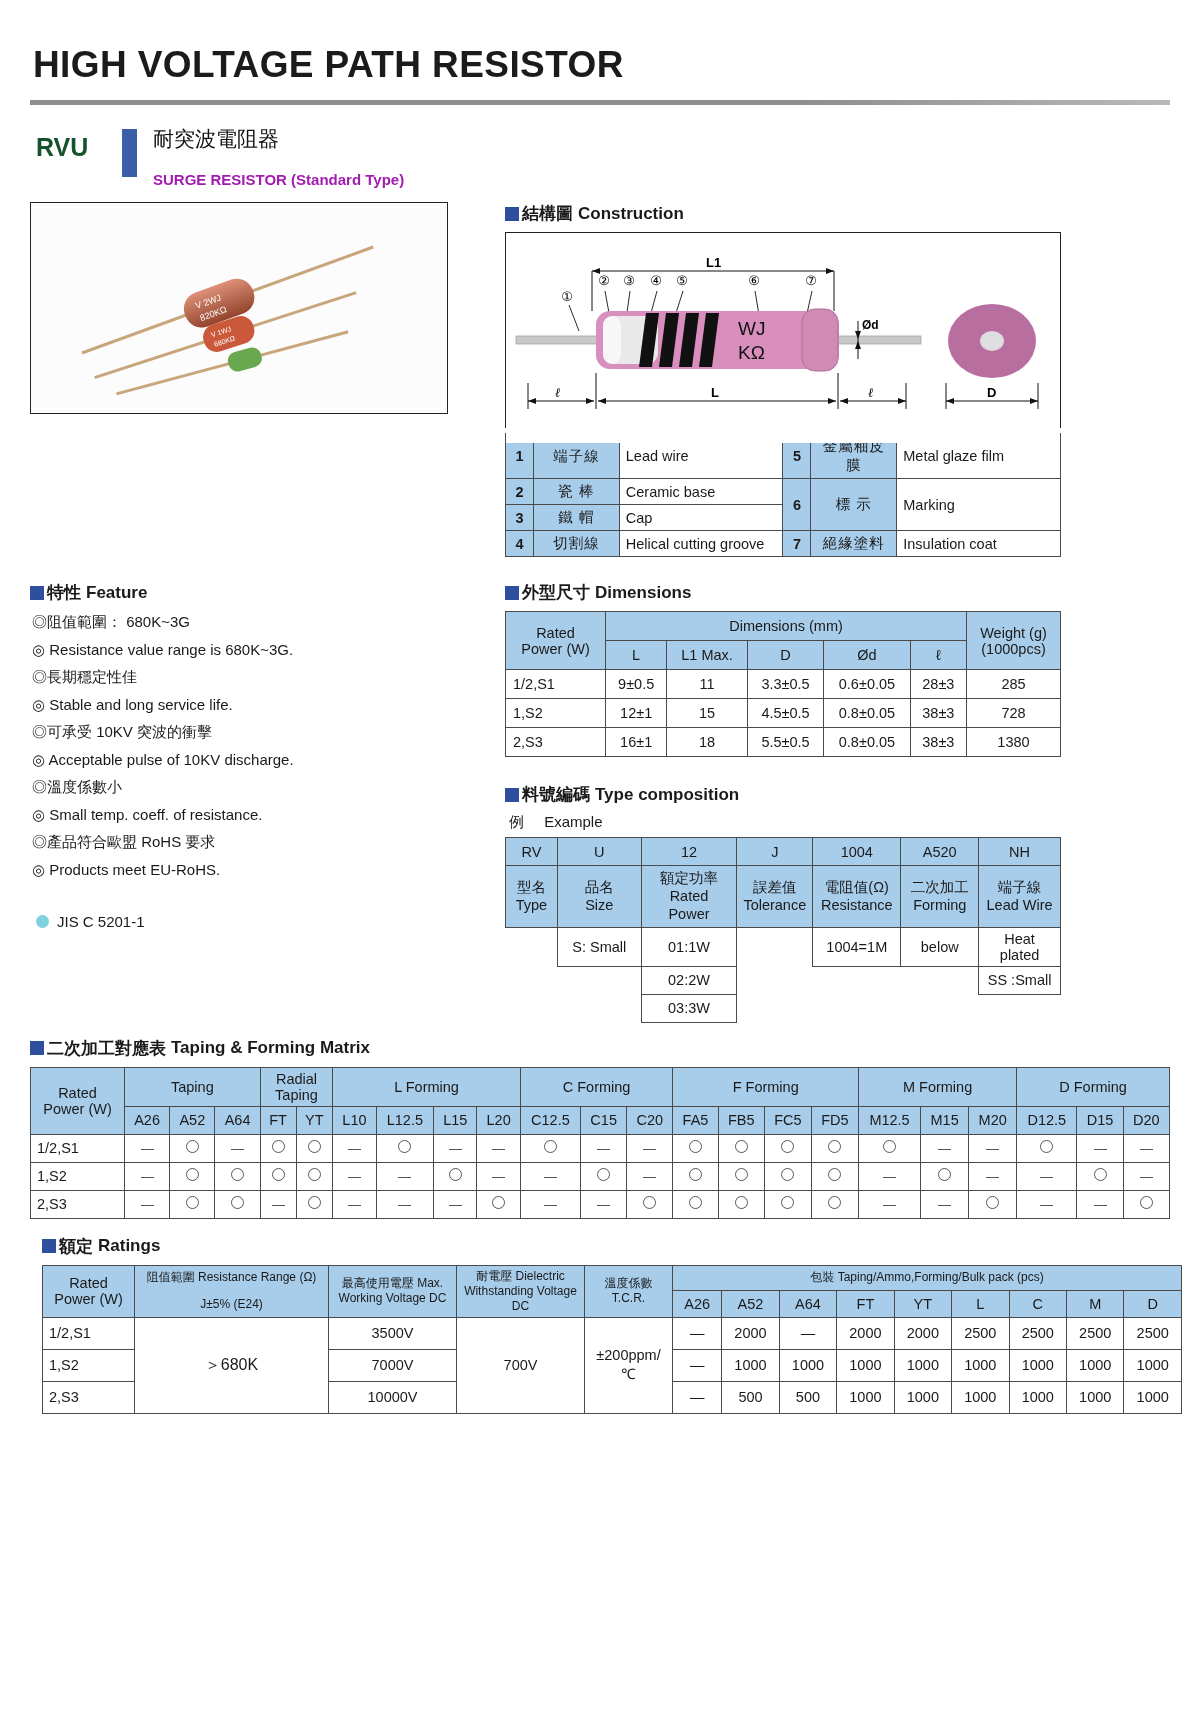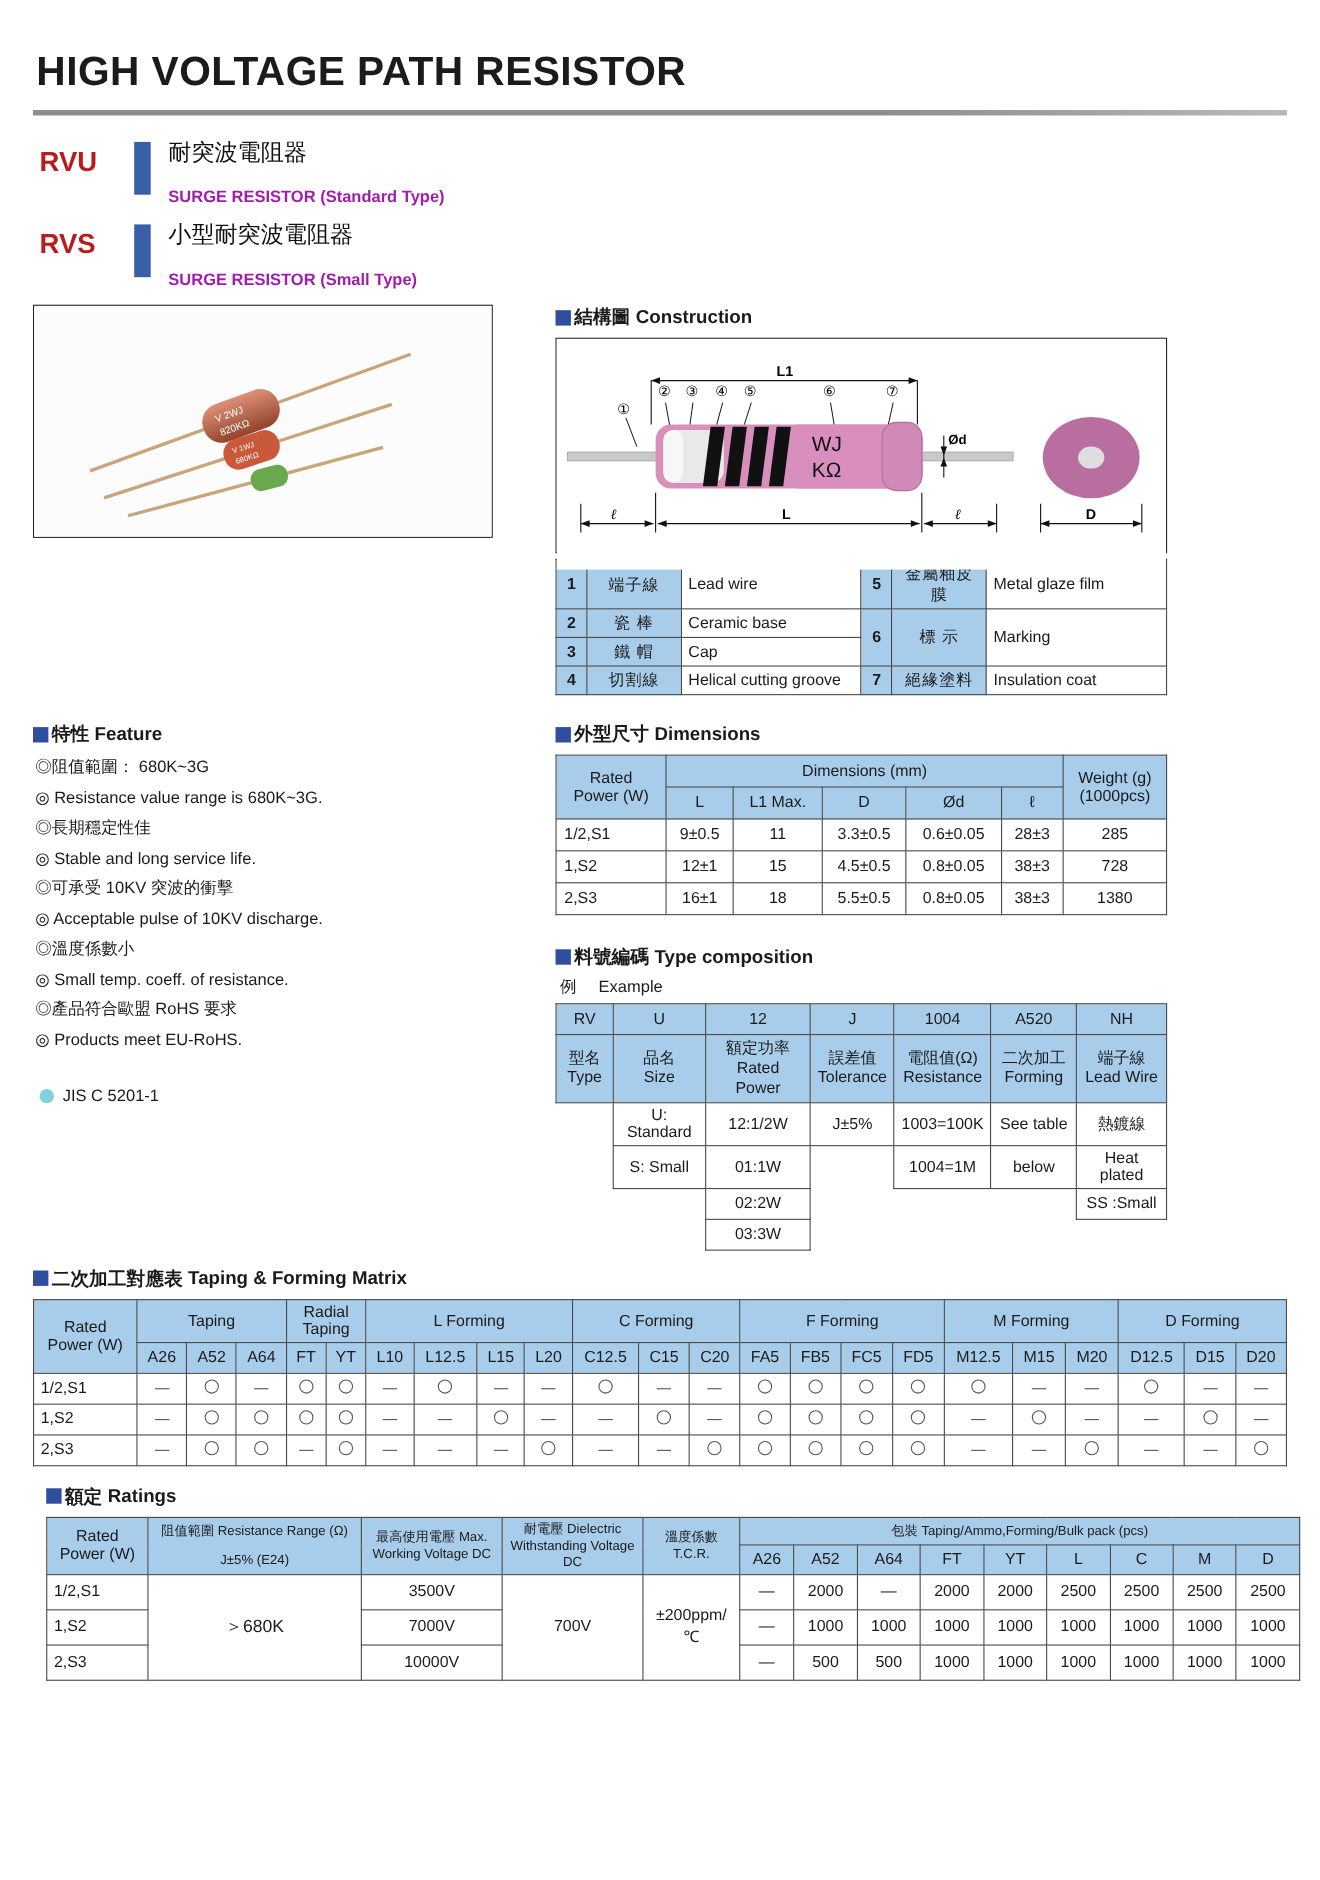--- a/index.html
+++ b/index.html
@@ -27,7 +27,7 @@
   .model-block { margin-top:22px; margin-left:6px; }
   .model-row { display:flex; align-items:flex-start; margin-bottom:14px; }
   .model-code {
-    width:86px; font-size:25px; font-weight:bold; padding-top:6px; color:#b91c1c;
+    width:86px; font-size:25px; font-weight:bold; padding-top:6px; color:#14532d;
   }
   .model-bar { width:15px; height:48px; background:#3a5fa8; margin:2px 16px 0 0; }
   .model-texts .cn { font-size:21px; line-height:1.15; color:#111; }

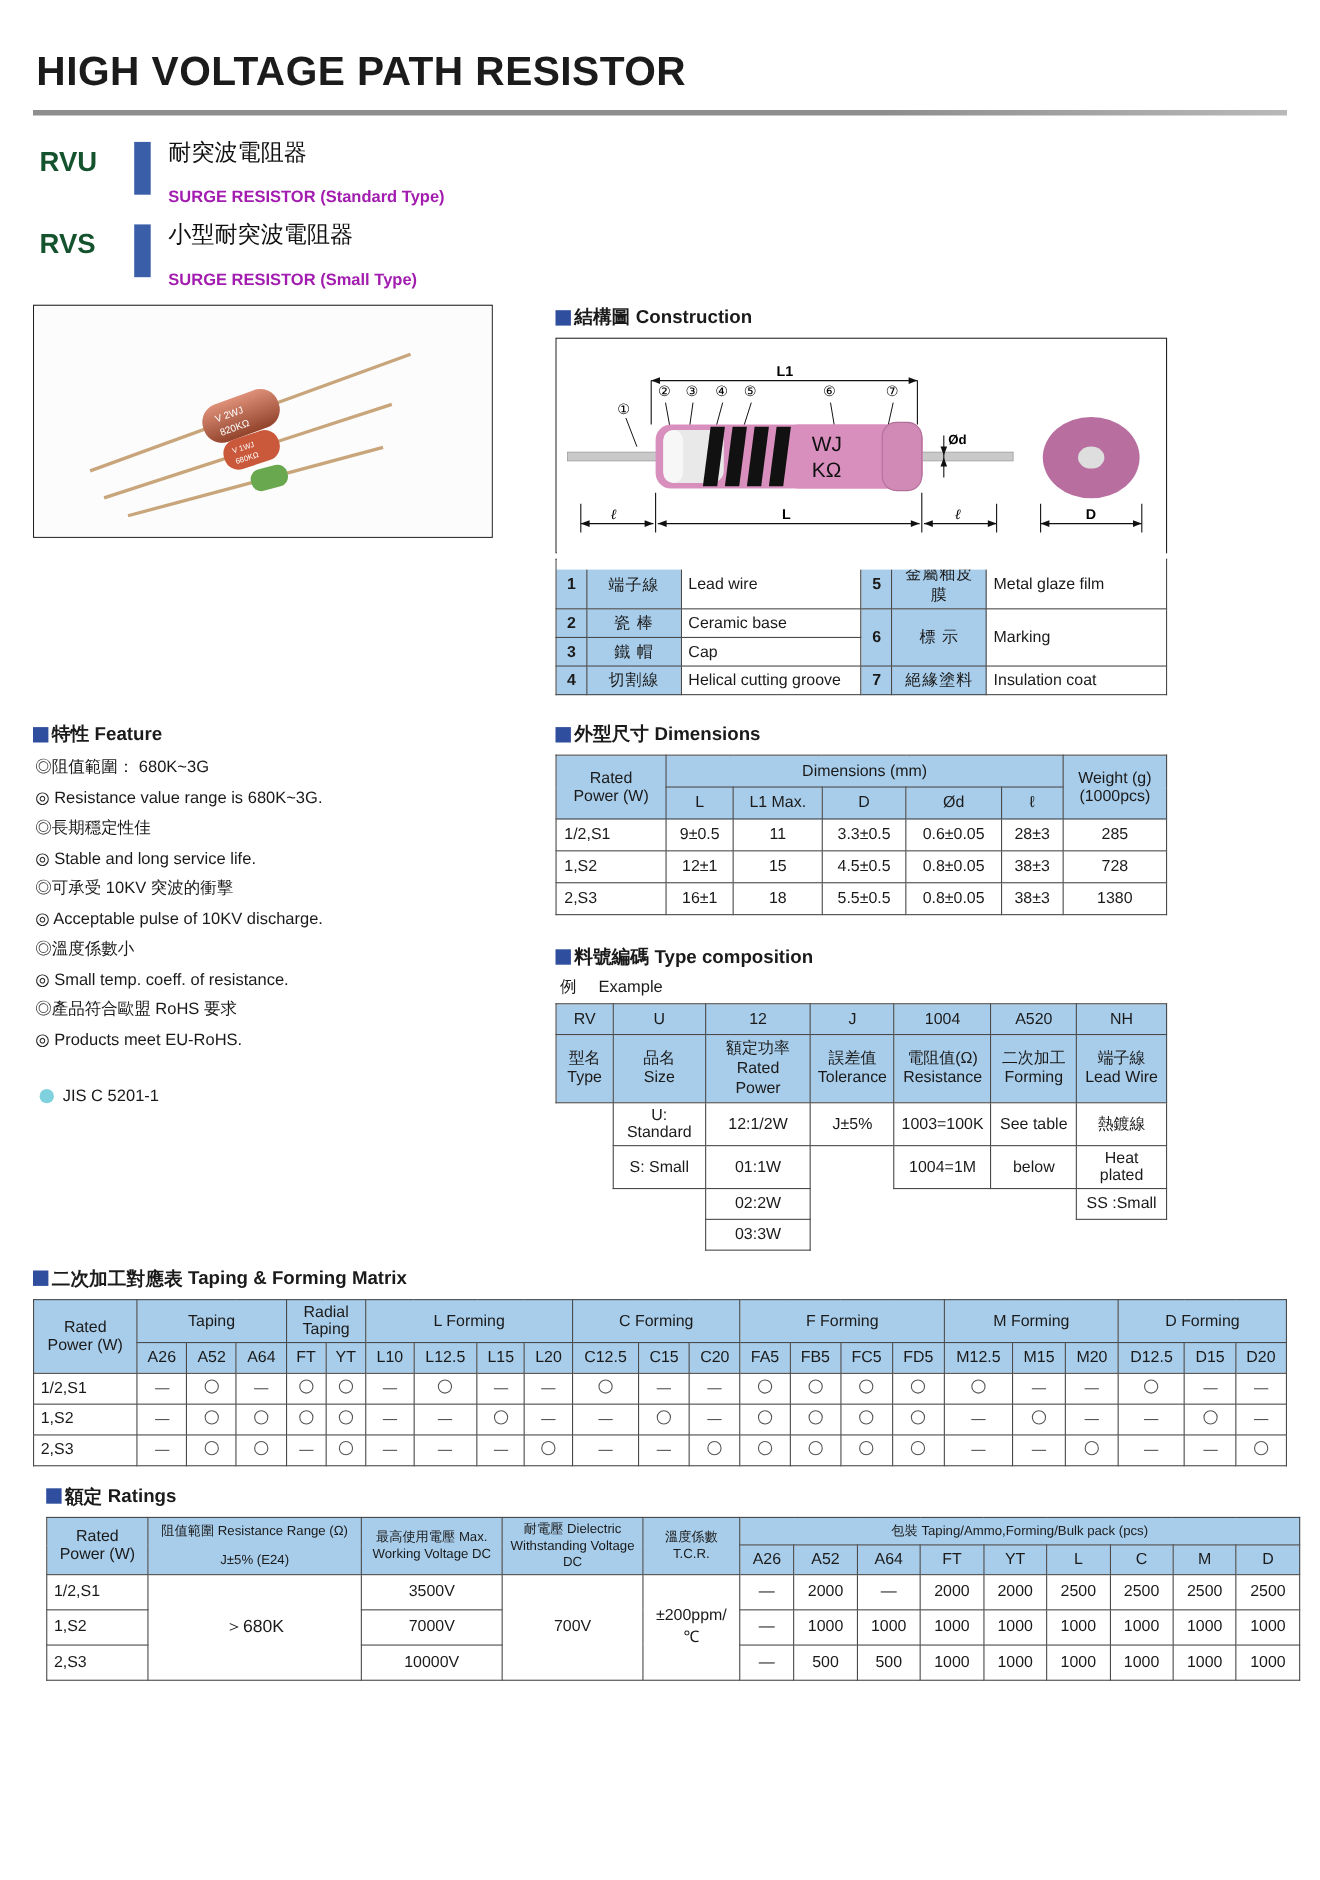--- a/index.html
+++ b/index.html
@@ -120,14 +120,6 @@
       <div class="model-texts">
         <div class="cn">耐突波電阻器</div>
         <div class="en">SURGE RESISTOR (Standard Type)</div>
-      </div>
-    </div>
-    <div class="model-row">
-      <div class="model-code">RVS</div>
-      <div class="model-bar"></div>
-      <div class="model-texts">
-        <div class="cn">小型耐突波電阻器</div>
-        <div class="en">SURGE RESISTOR (Small Type)</div>
       </div>
     </div>
   </div>

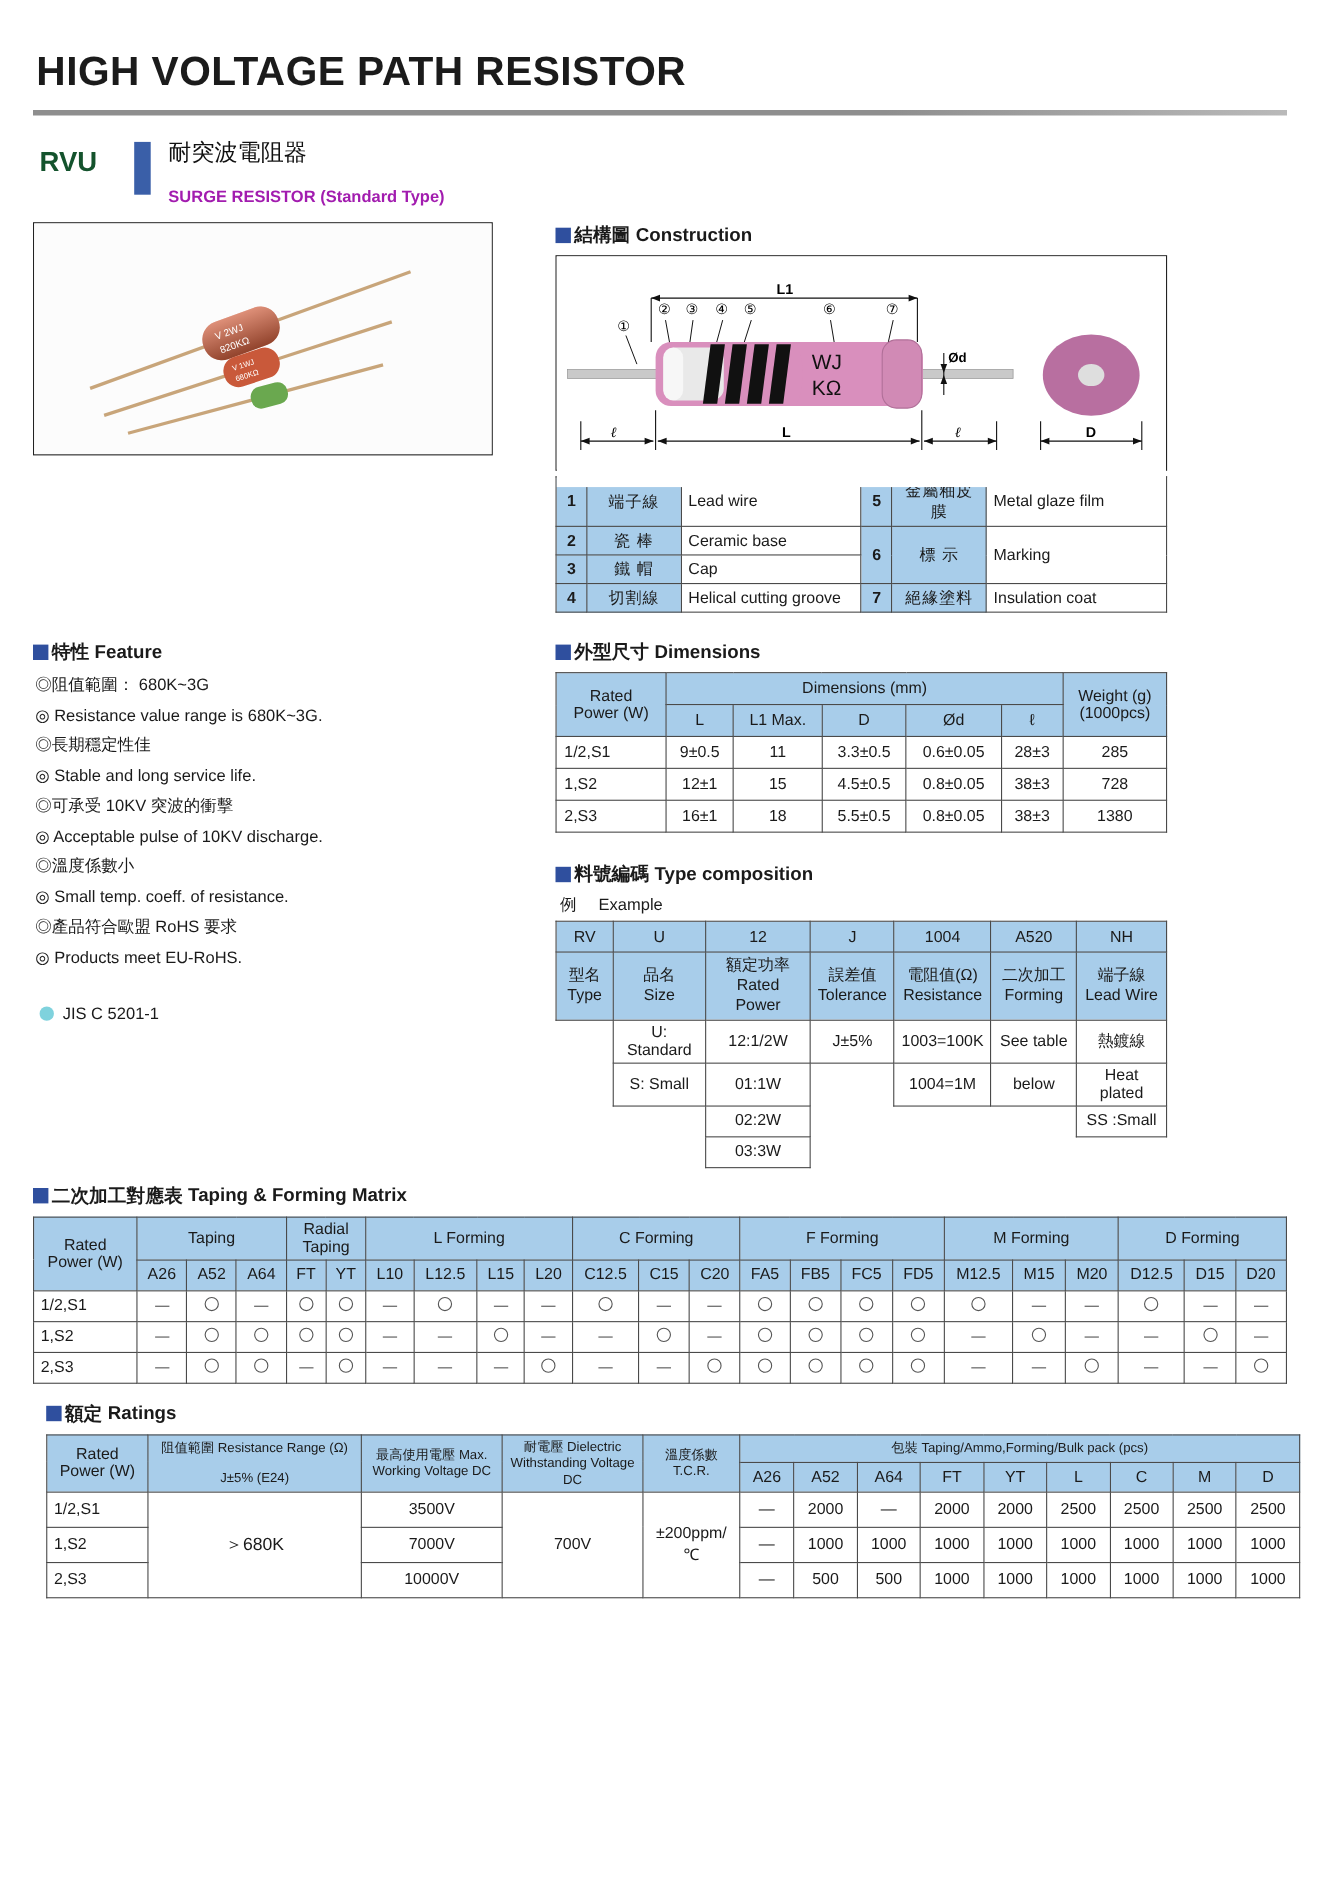--- a/index.html
+++ b/index.html
@@ -427,15 +427,6 @@
                 <div>端子線</div>
                 <div>Lead Wire</div>
               </td>
-        </tr>
-        <tr>
-          <td class="blank"></td>
-          <td class="val">U: Standard</td>
-          <td class="val">12:1/2W</td>
-          <td class="val">J±5%</td>
-          <td class="val">1003=100K</td>
-          <td class="val">See table</td>
-          <td class="val">熱鍍線</td>
         </tr>
         <tr>
           <td class="blank"></td>

